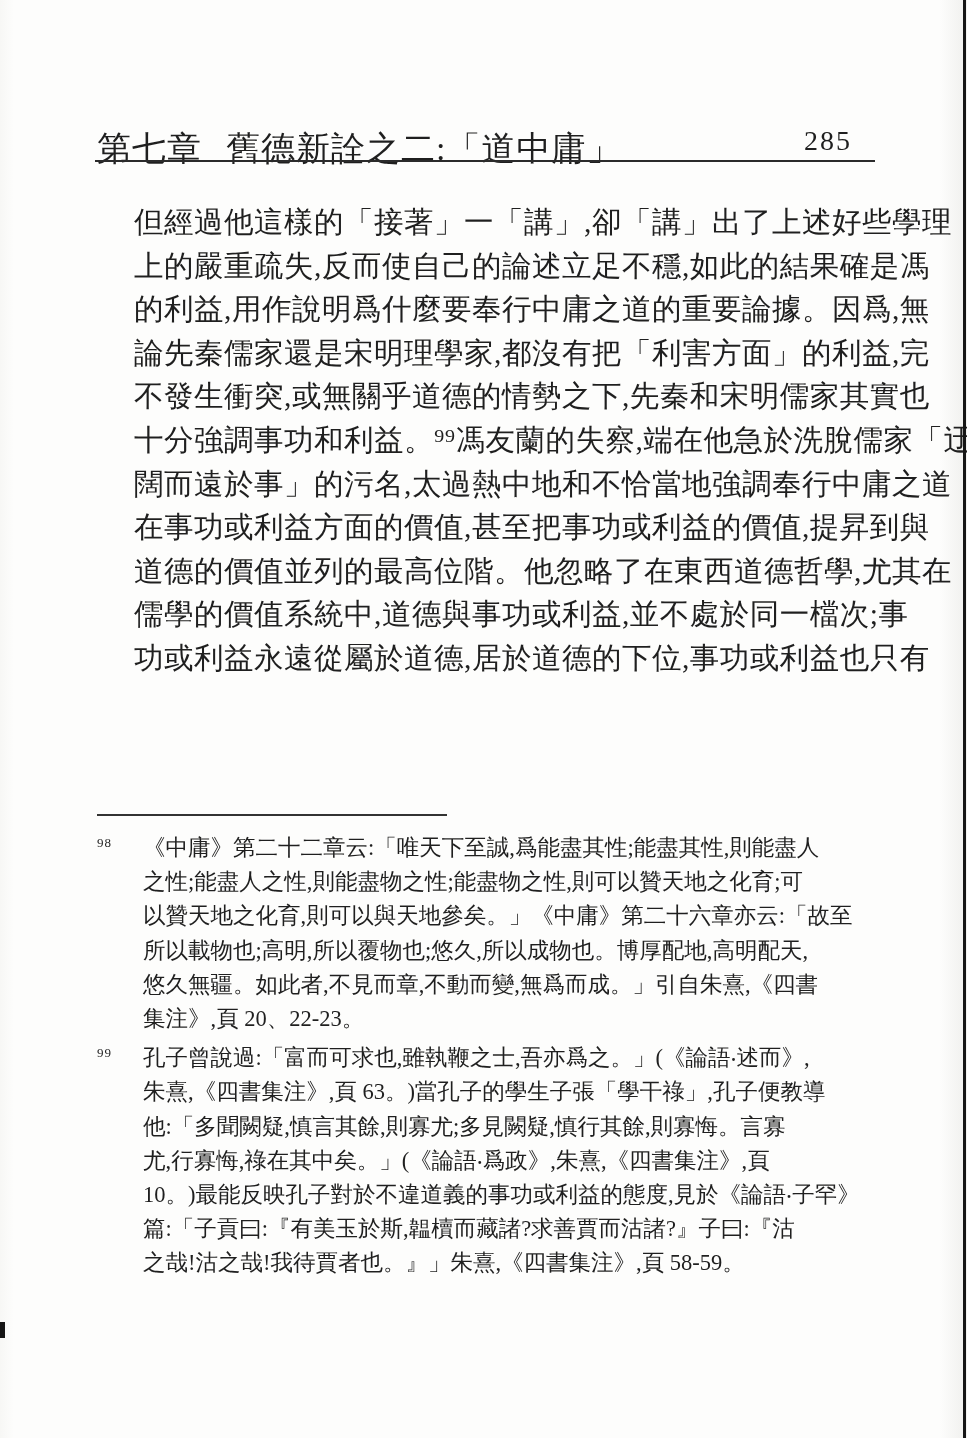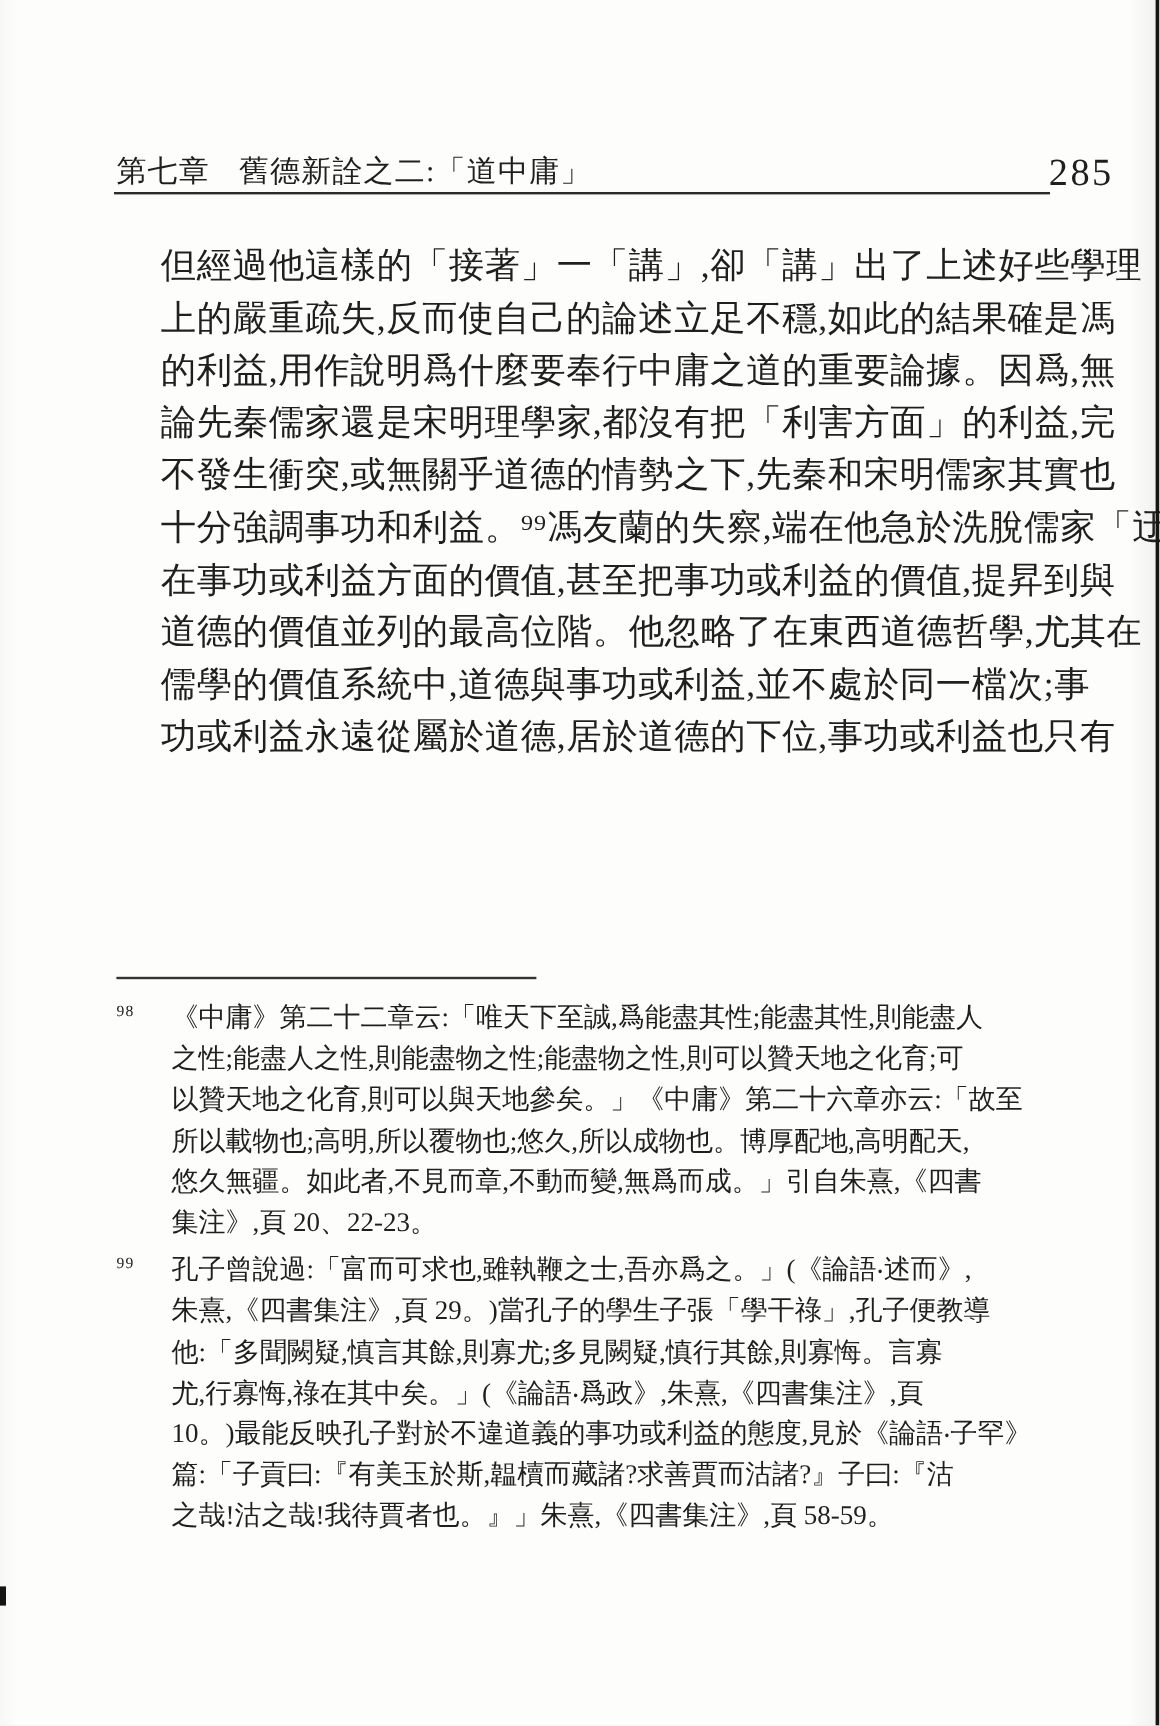--- a/index.html
+++ b/index.html
@@ -11,7 +11,7 @@
     color:#1f1f1f;
   }
   
-  .header-row{position:absolute;left:97px;top:126px;width:740px;font-size:25px;letter-spacing:1px;white-space:nowrap;}
+  .header-row{position:absolute;left:97px;top:126px;width:740px;font-size:34px;letter-spacing:1px;white-space:nowrap;}
   .chapter-title{margin-left:24px;}
   .page-number{position:absolute;left:874px;top:125px;font-size:32px;letter-spacing:2px;}
   .header-rule{position:absolute;left:95px;top:160px;width:780px;height:2px;background:#2b2b2b;}

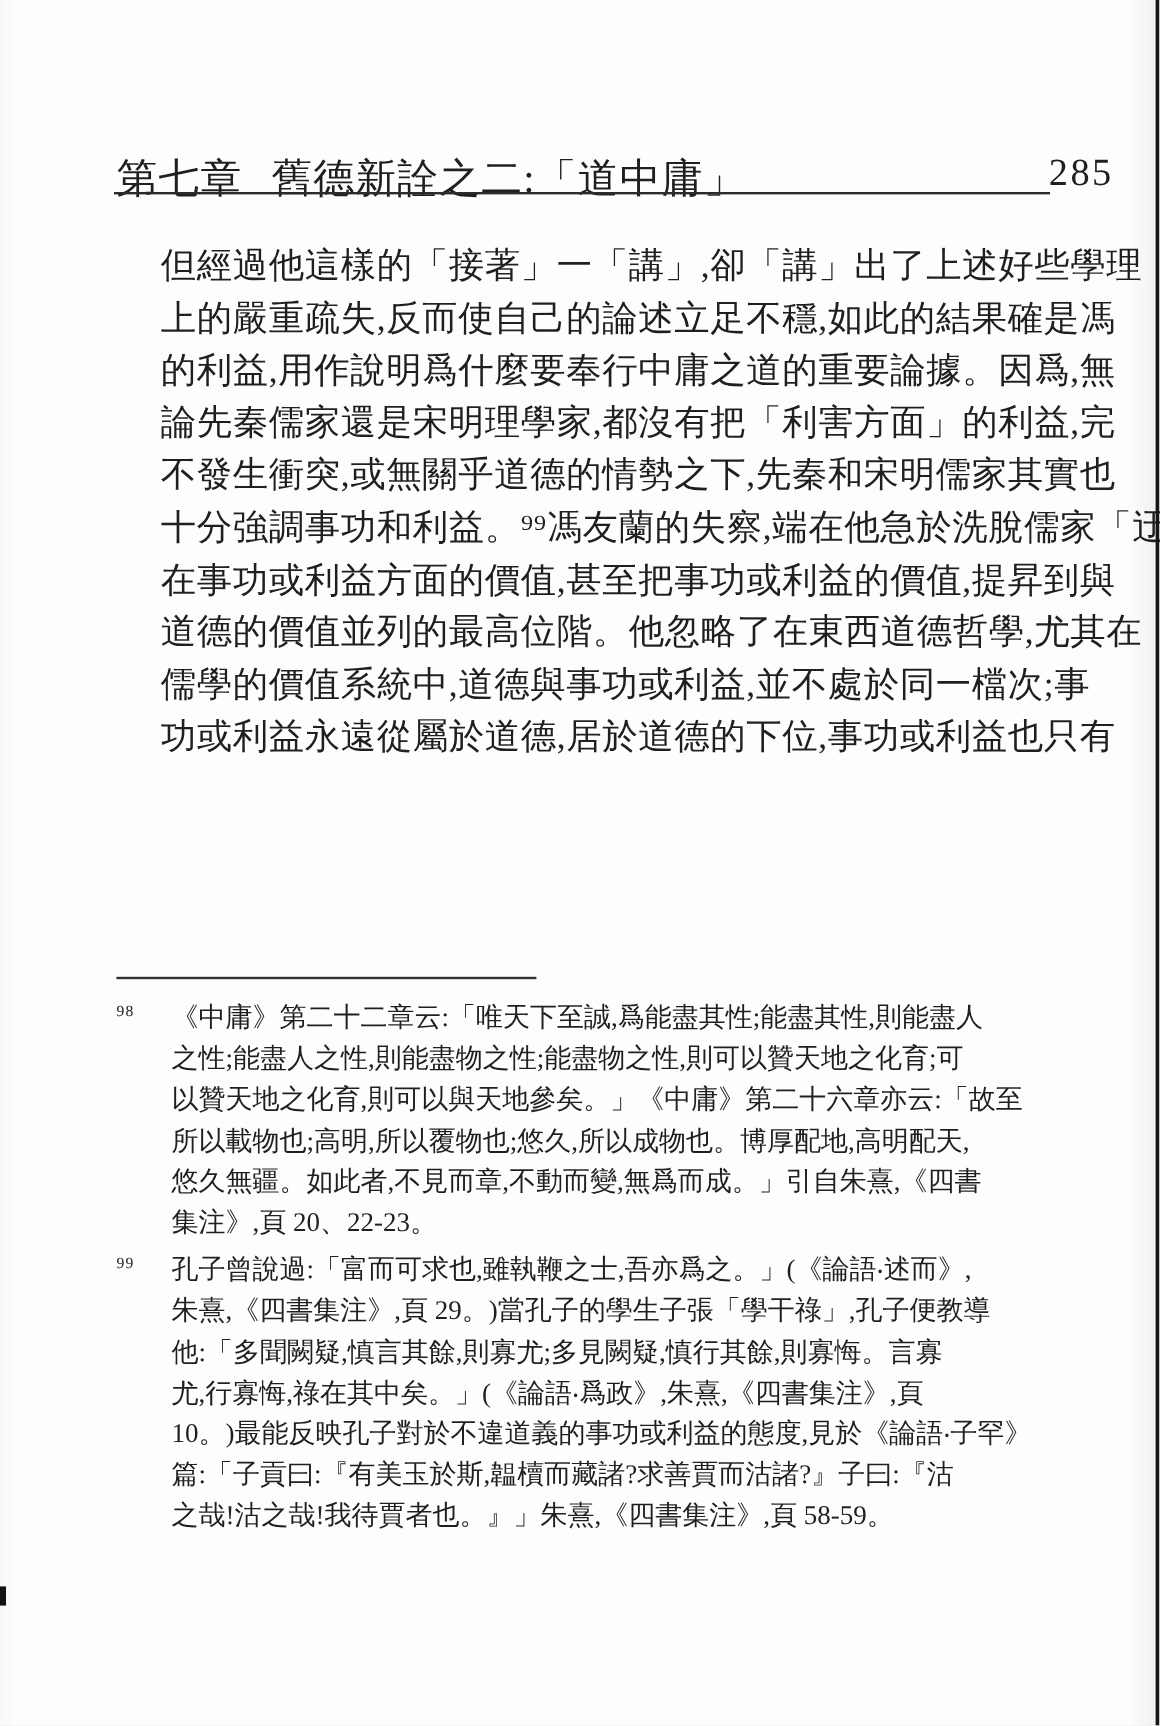--- a/index.html
+++ b/index.html
@@ -13,7 +13,7 @@
   
   .header-row{position:absolute;left:97px;top:126px;width:740px;font-size:34px;letter-spacing:1px;white-space:nowrap;}
   .chapter-title{margin-left:24px;}
-  .page-number{position:absolute;left:874px;top:125px;font-size:32px;letter-spacing:2px;}
+  .page-number{position:absolute;left:804px;top:125px;font-size:28px;letter-spacing:2px;}
   .header-rule{position:absolute;left:95px;top:160px;width:780px;height:2px;background:#2b2b2b;}
   
   .body-text{position:absolute;left:95px;top:201px;width:792px;font-size:29.5px;line-height:43.6px;letter-spacing:0.5px;margin-left:39px;}

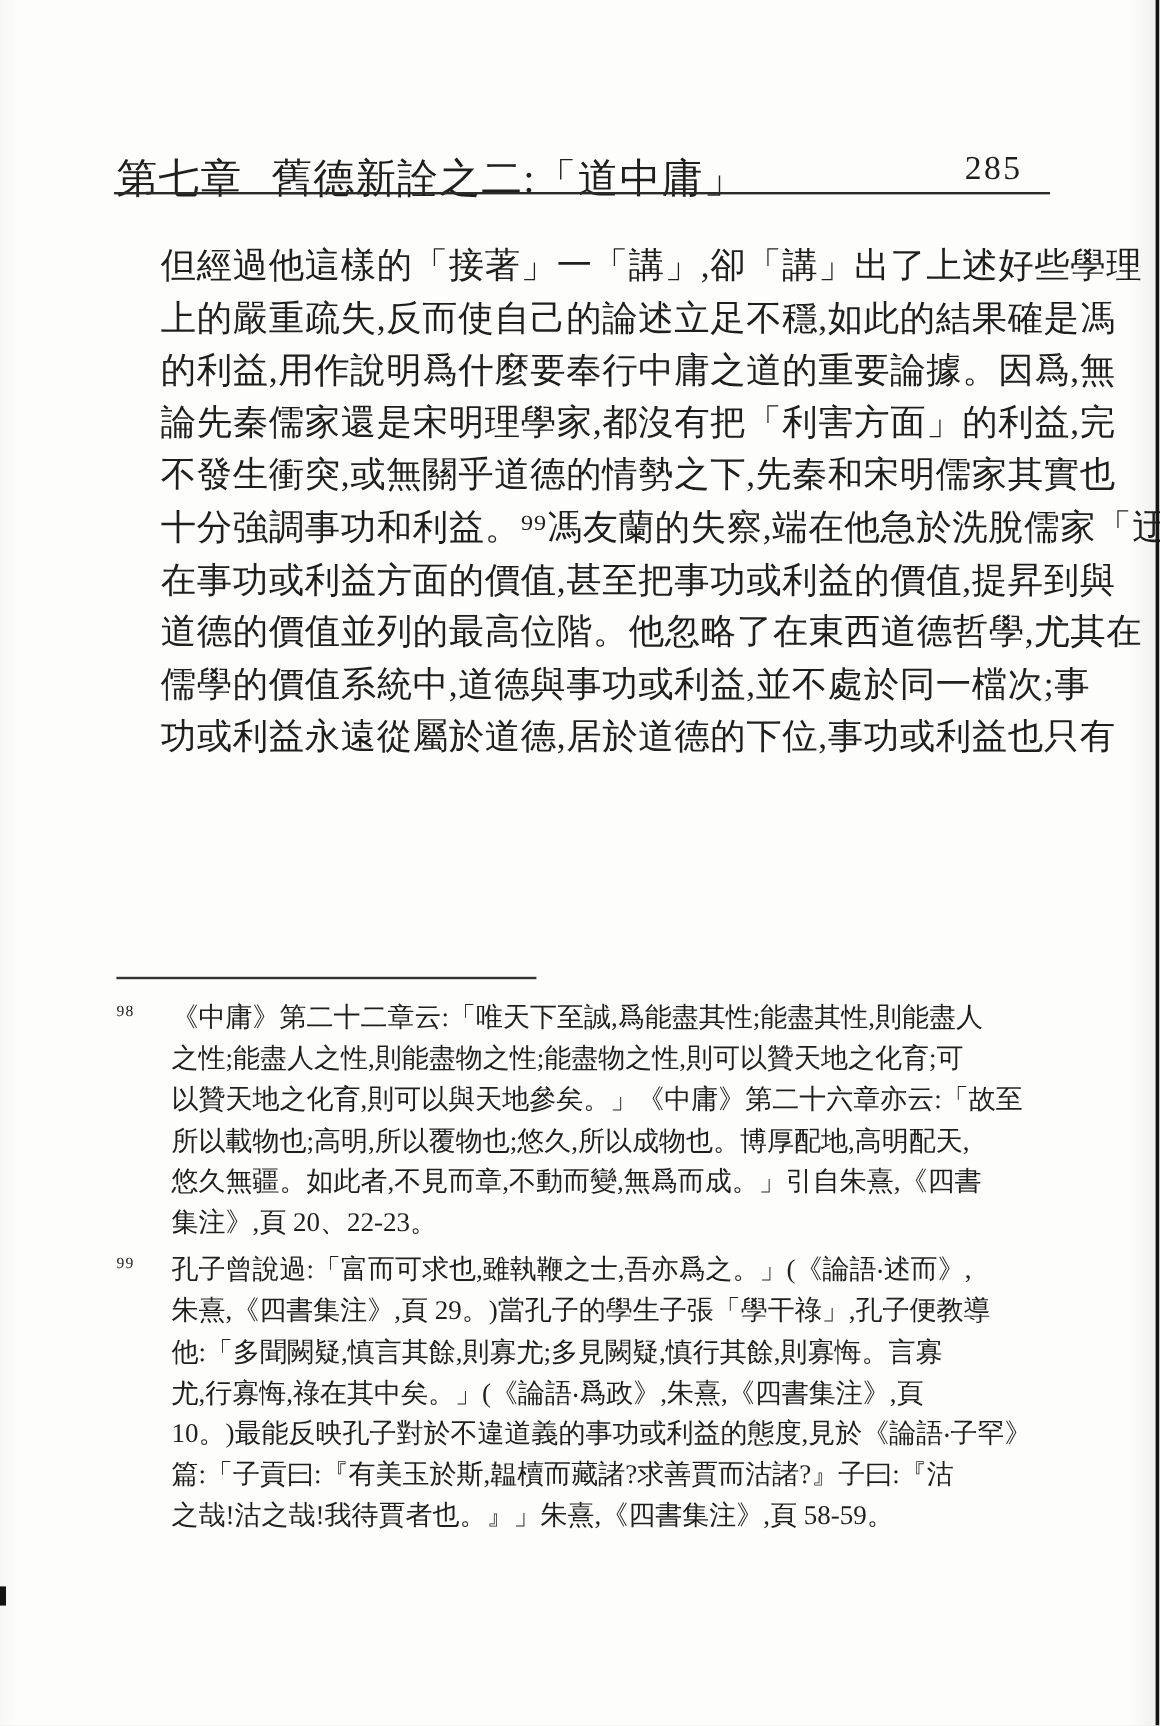--- a/index.html
+++ b/index.html
@@ -46,6 +46,7 @@
       <div class="body-line">論先秦儒家還是宋明理學家,都沒有把「利害方面」的利益,完</div>
       <div class="body-line">不發生衝突,或無關乎道德的情勢之下,先秦和宋明儒家其實也</div>
       <div class="body-line">十分強調事功和利益。⁹⁹馮友蘭的失察,端在他急於洗脫儒家「迂</div>
+      <div class="body-line">闊而遠於事」的污名,太過熱中地和不恰當地強調奉行中庸之道</div>
       <div class="body-line">在事功或利益方面的價值,甚至把事功或利益的價值,提昇到與</div>
       <div class="body-line">道德的價值並列的最高位階。他忽略了在東西道德哲學,尤其在</div>
       <div class="body-line">儒學的價值系統中,道德與事功或利益,並不處於同一檔次;事</div>

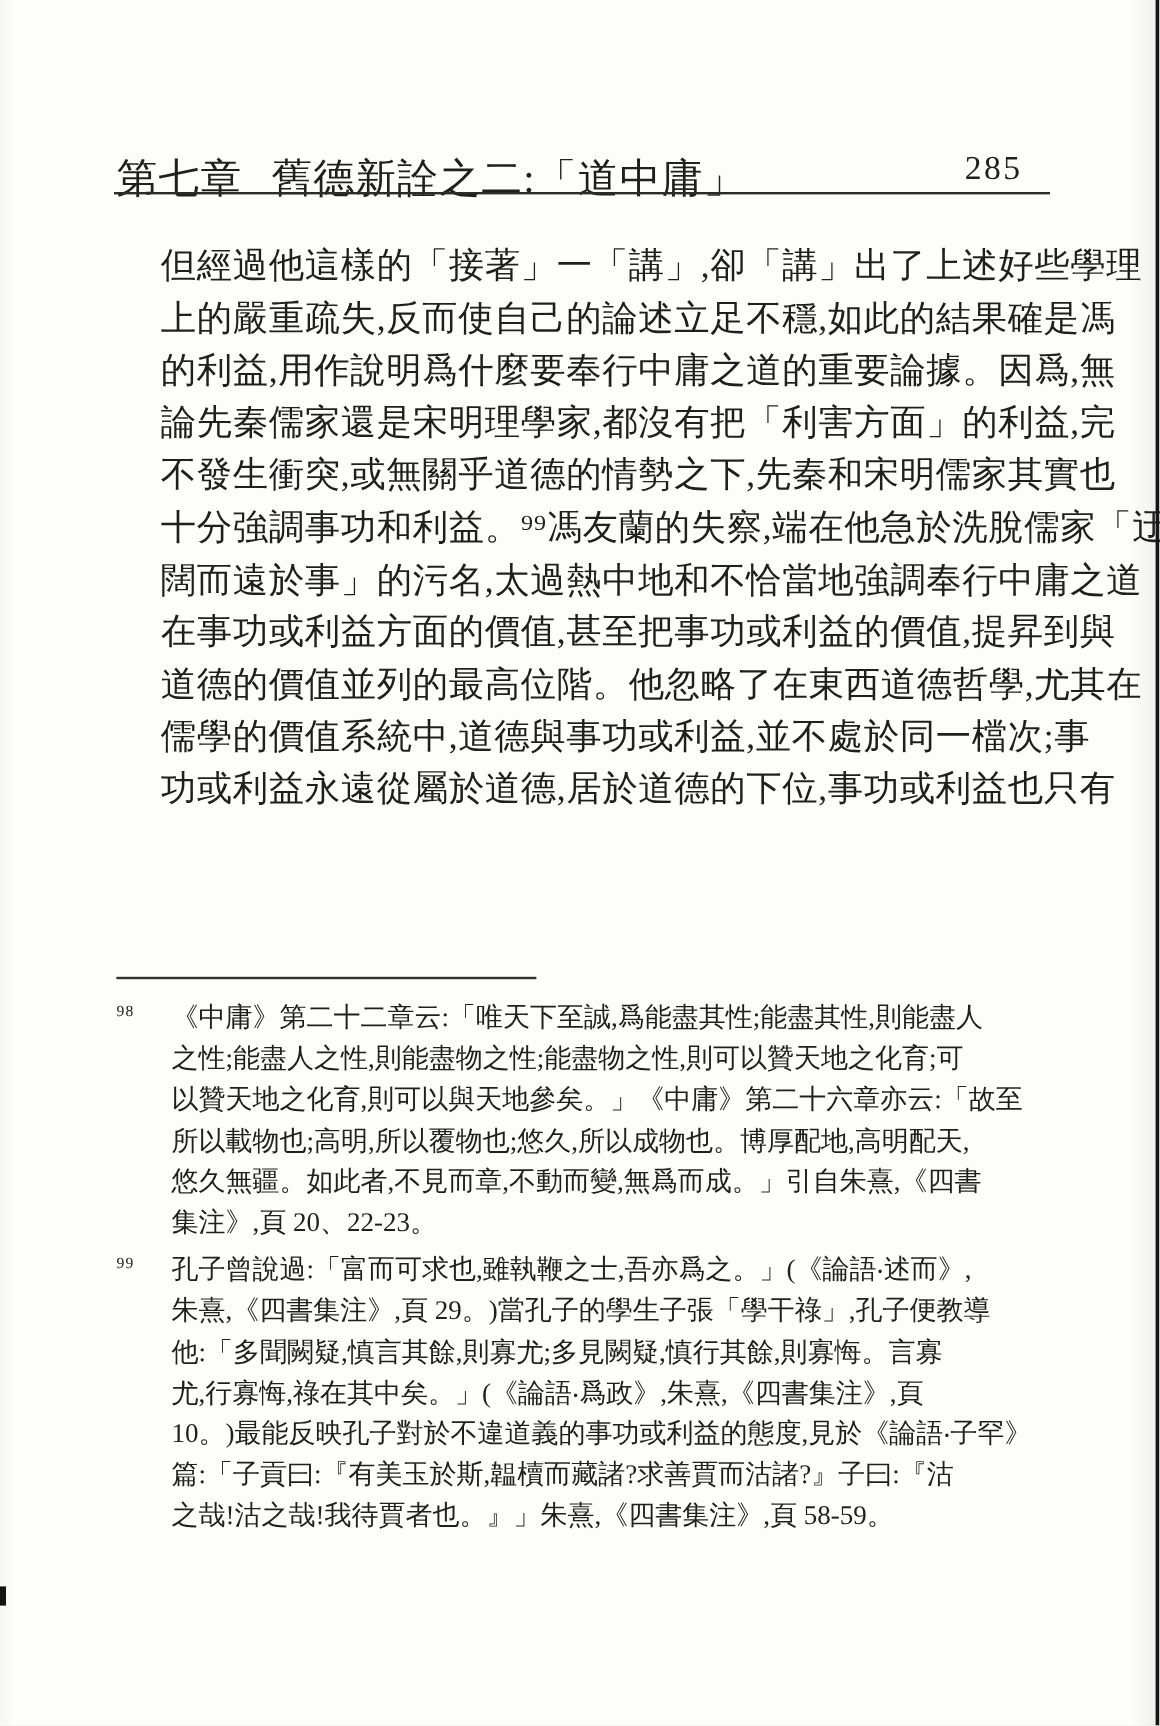--- a/index.html
+++ b/index.html
@@ -71,7 +71,7 @@
       <span class="fn-num">99</span>
       <div class="fn-lines">
           <div class="fn-line">孔子曾說過:「富而可求也,雖執鞭之士,吾亦爲之。」(《論語‧述而》,</div>
-          <div class="fn-line">朱熹,《四書集注》,頁 29。)當孔子的學生子張「學干祿」,孔子便教導</div>
+          <div class="fn-line">朱熹,《四書集注》,頁 63。)當孔子的學生子張「學干祿」,孔子便教導</div>
           <div class="fn-line">他:「多聞闕疑,慎言其餘,則寡尤;多見闕疑,慎行其餘,則寡悔。言寡</div>
           <div class="fn-line">尤,行寡悔,祿在其中矣。」(《論語‧爲政》,朱熹,《四書集注》,頁</div>
           <div class="fn-line">10。)最能反映孔子對於不違道義的事功或利益的態度,見於《論語‧子罕》</div>

